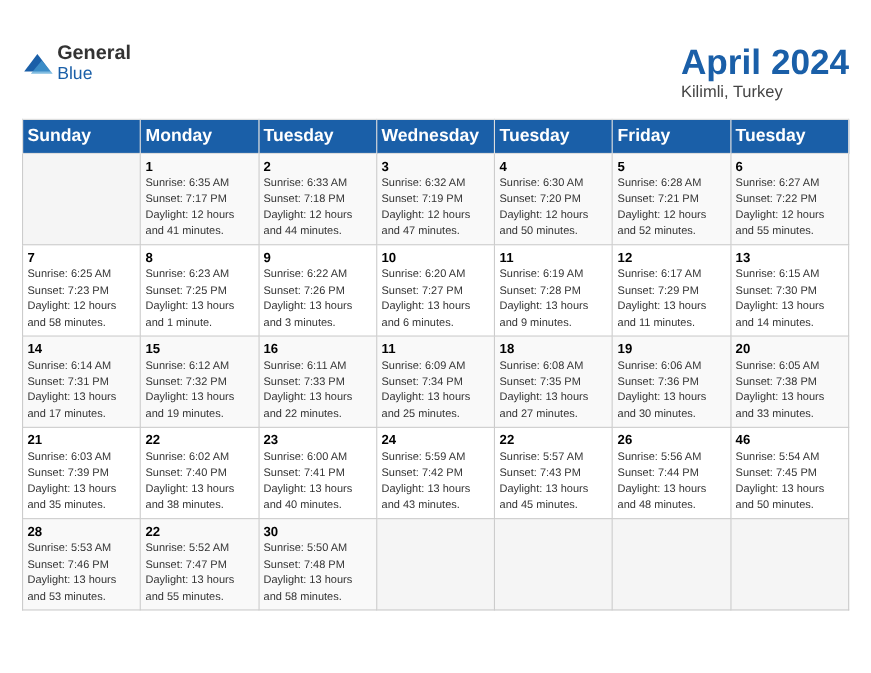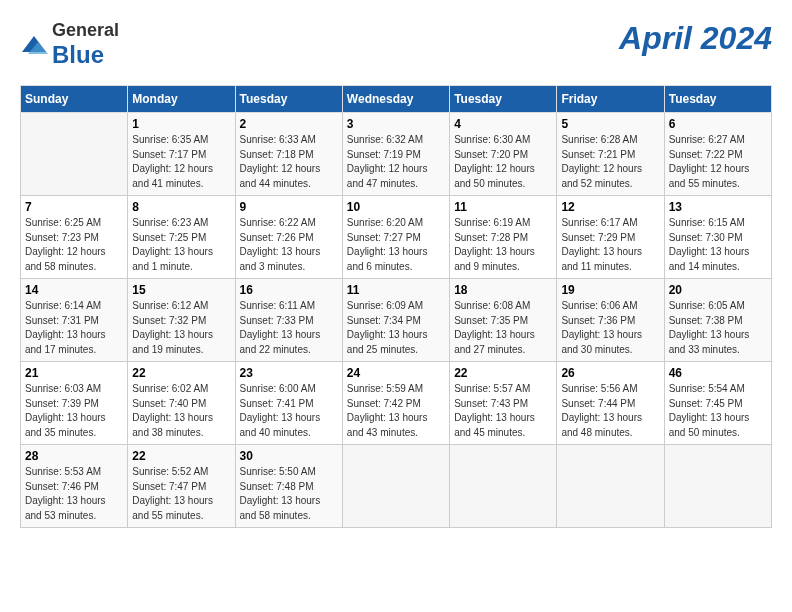--- a/index.html
+++ b/index.html
@@ -15,6 +15,7 @@
       justify-content: space-between;
       align-items: flex-start;
       margin-bottom: 16px;
+      margin-top: 18px;
     }
     .logo {
       display: flex;

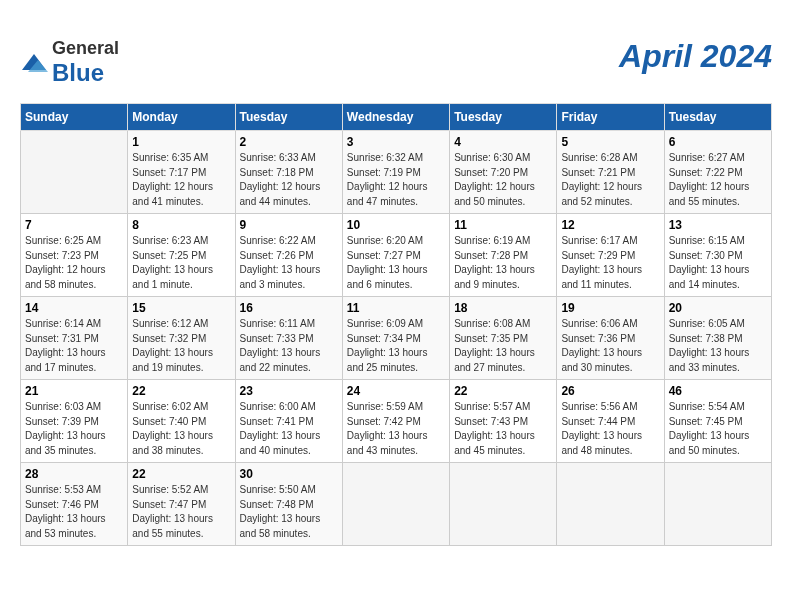--- a/index.html
+++ b/index.html
@@ -91,7 +91,7 @@
     </svg>
     <div>
       <span style="font-size:18px;font-weight:bold;color:#333;">General</span><br>
-      <span style="font-size:24px;font-weight:bold;color:#1a5fa8;">Blue</span>
+      <span style="font-size:16px;font-weight:normal;color:#1a5fa8;">Blue</span>
     </div>
   </div>
   <div class="title-block">

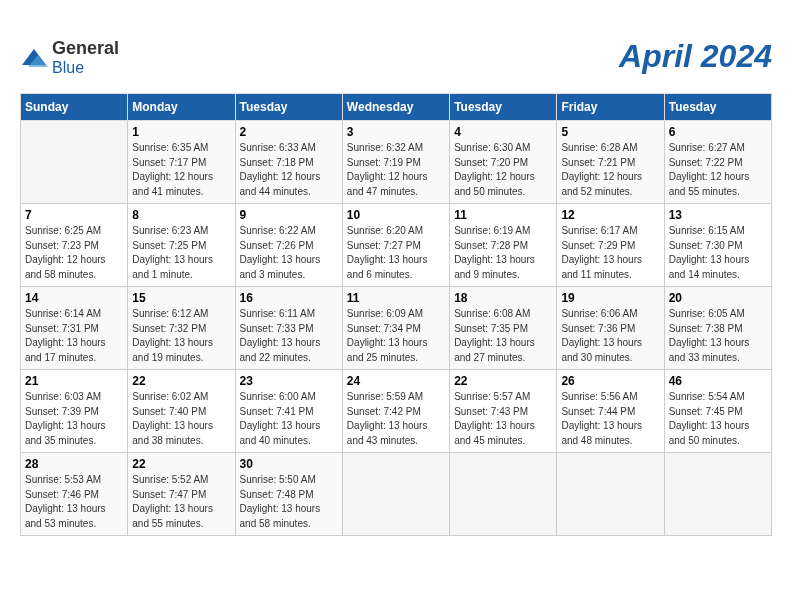--- a/index.html
+++ b/index.html
@@ -28,7 +28,6 @@
     }
     .title-block {
       text-align: left;
-      font-style: italic;
     }
     .month-year {
       font-size: 32px;

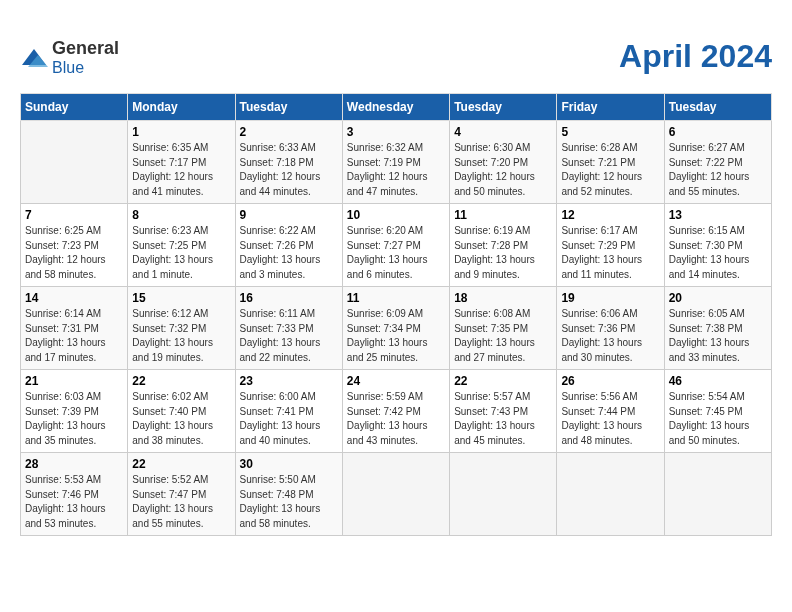--- a/index.html
+++ b/index.html
@@ -95,6 +95,7 @@
   </div>
   <div class="title-block">
     <div class="month-year">April 2024</div>
+    <div class="location">Kilimli, Turkey</div>
   </div>
 </div>
 

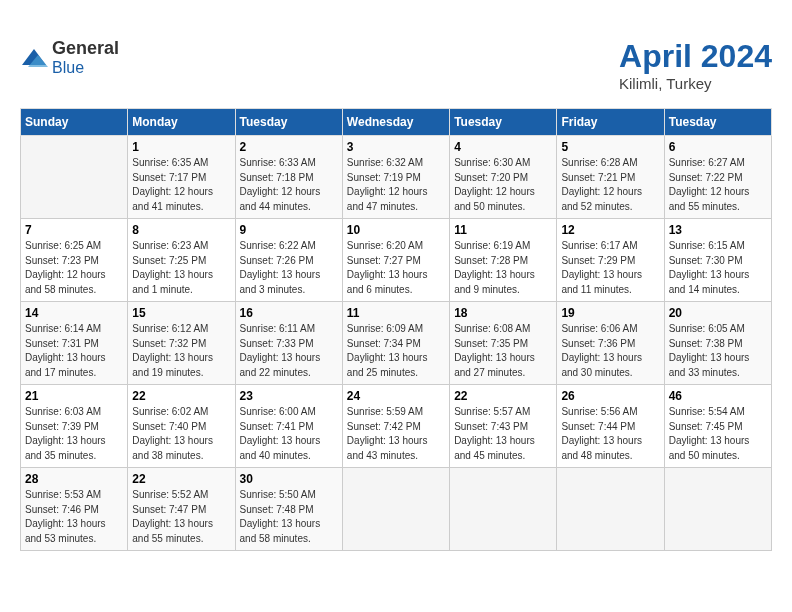--- a/index.html
+++ b/index.html
@@ -48,7 +48,7 @@
       color: #fff;
       padding: 6px 4px;
       text-align: left;
-      font-size: 12px;
+      font-size: 16px;
       border: 1px solid #ddd;
     }
     tbody tr td {

